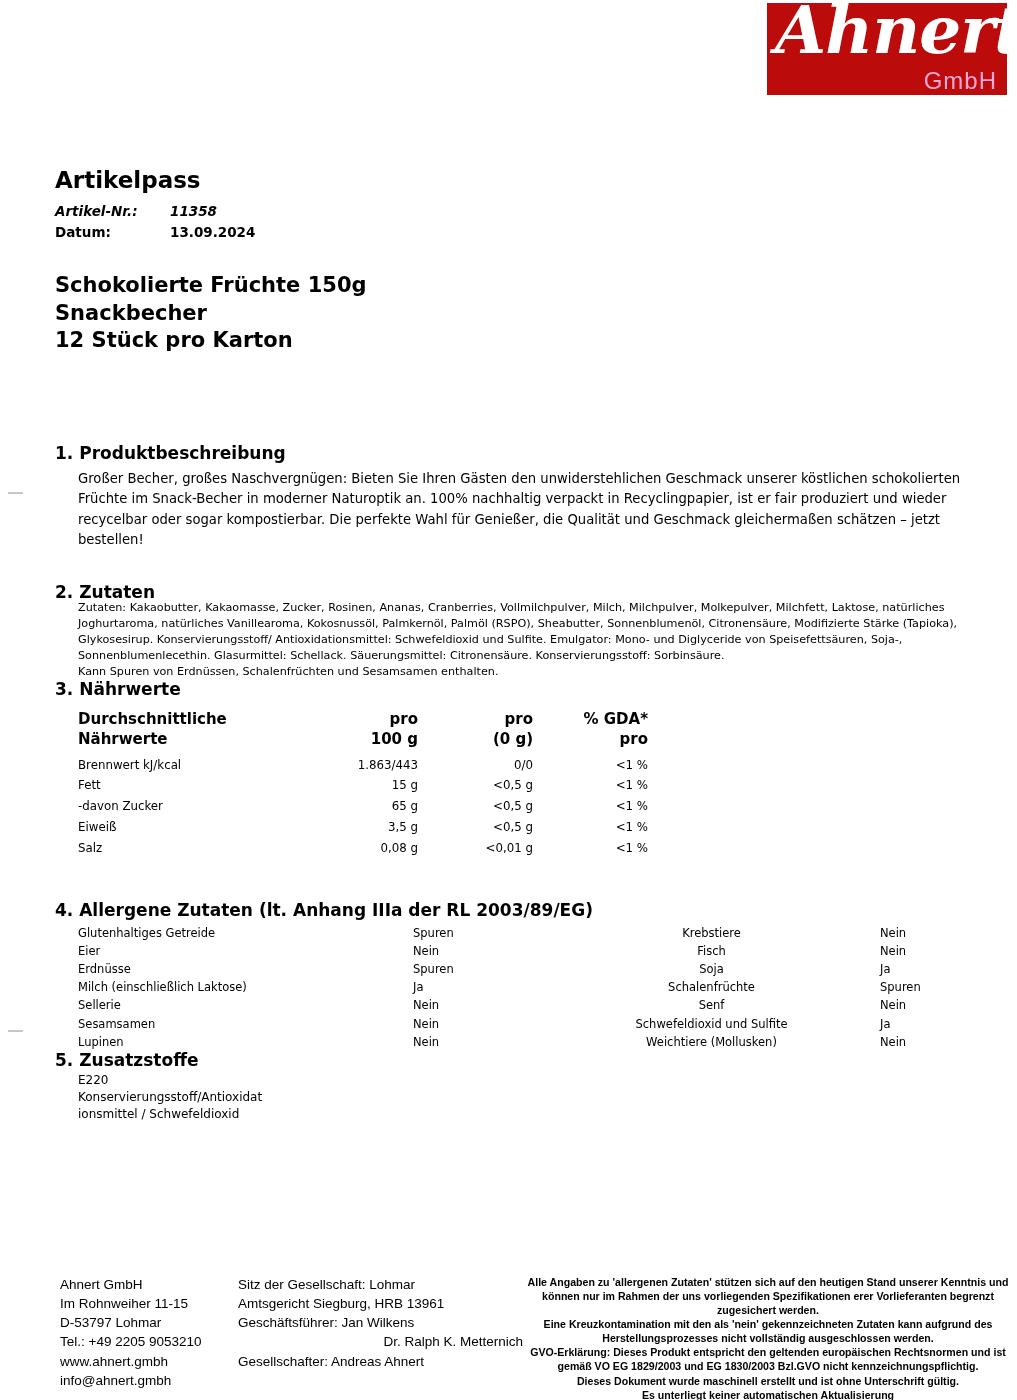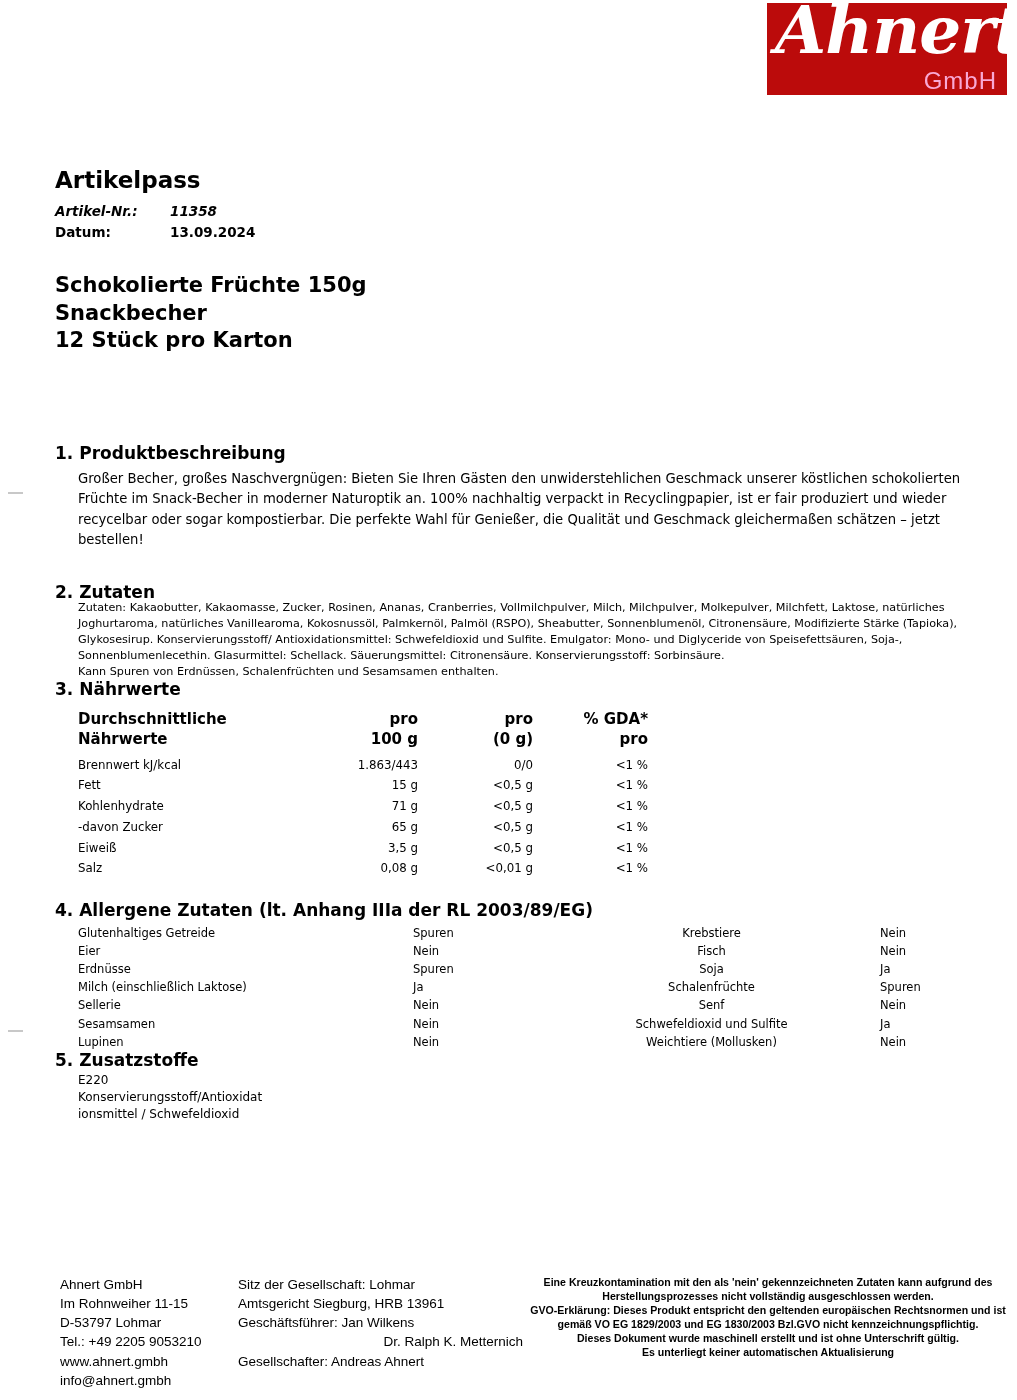--- a/index.html
+++ b/index.html
@@ -284,12 +284,6 @@
         <td class="v">&lt;1 %</td>
       </tr>
       <tr>
-        <td class="n">Kohlenhydrate</td>
-        <td class="v">71 g</td>
-        <td class="v">&lt;0,5 g</td>
-        <td class="v">&lt;1 %</td>
-      </tr>
-      <tr>
         <td class="n">-davon Zucker</td>
         <td class="v">65 g</td>
         <td class="v">&lt;0,5 g</td>

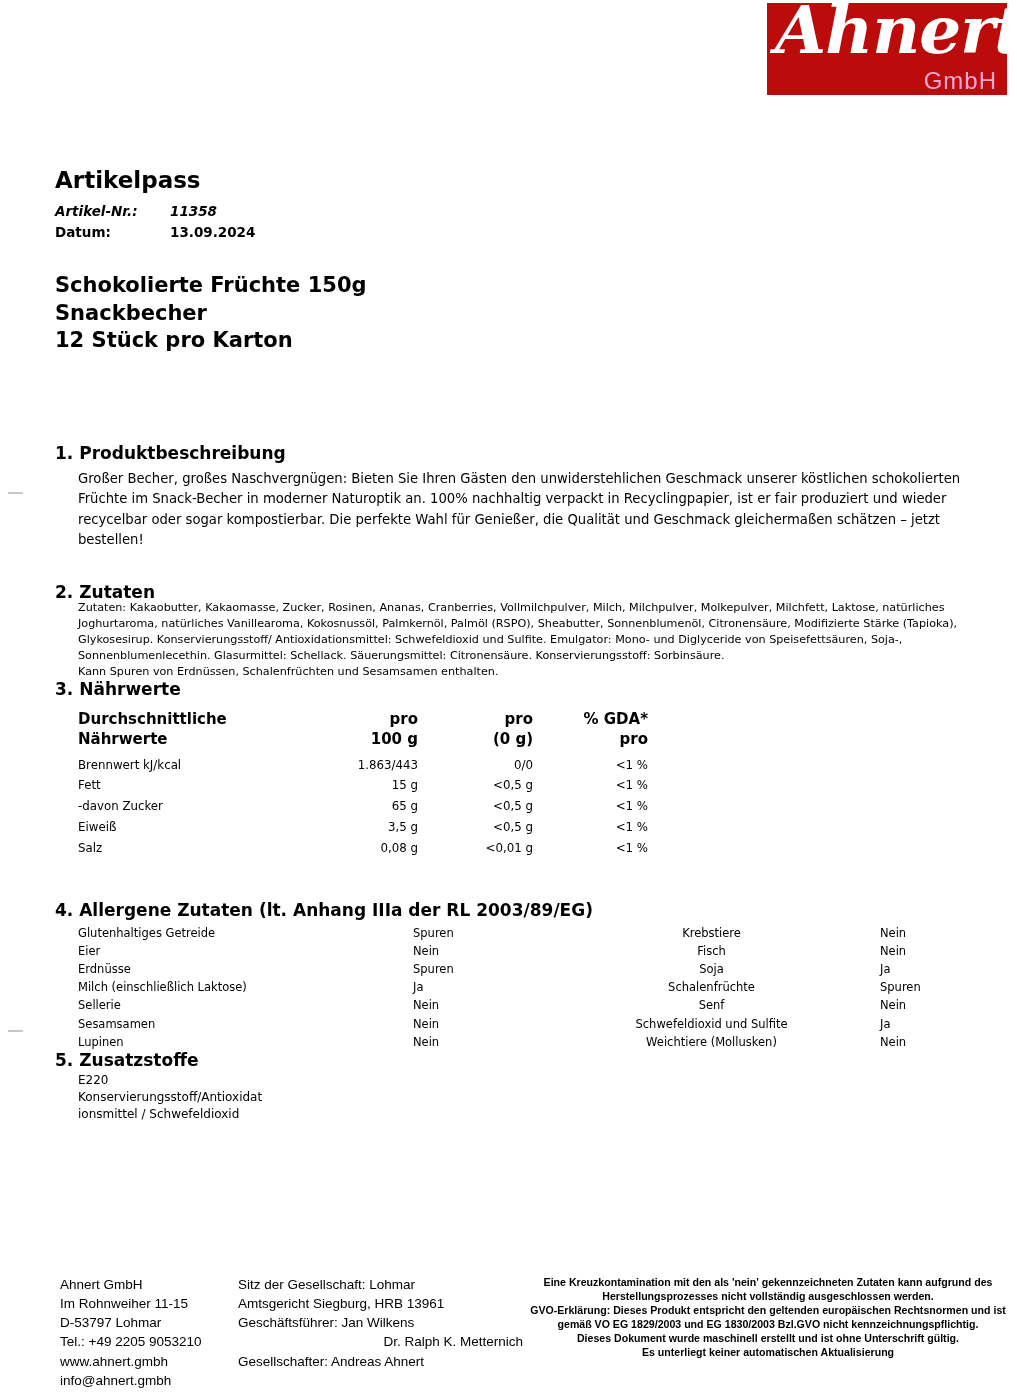--- a/index.html
+++ b/index.html
@@ -377,6 +377,7 @@
 </div>
 
 <div class="footer-disclaimer">
+  <p>Alle Angaben zu 'allergenen Zutaten' stützen sich auf den heutigen Stand unserer Kenntnis und können nur im Rahmen der uns vorliegenden Spezifikationen erer Vorlieferanten begrenzt zugesichert werden.</p>
   <p>Eine Kreuzkontamination mit den als 'nein' gekennzeichneten Zutaten kann aufgrund des Herstellungsprozesses nicht vollständig ausgeschlossen werden.</p>
   <p>GVO-Erklärung: Dieses Produkt entspricht den geltenden europäischen Rechtsnormen und ist gemäß VO EG 1829/2003 und EG 1830/2003 Bzl.GVO nicht kennzeichnungspflichtig.</p>
   <p>Dieses Dokument wurde maschinell erstellt und ist ohne Unterschrift gültig.</p>

